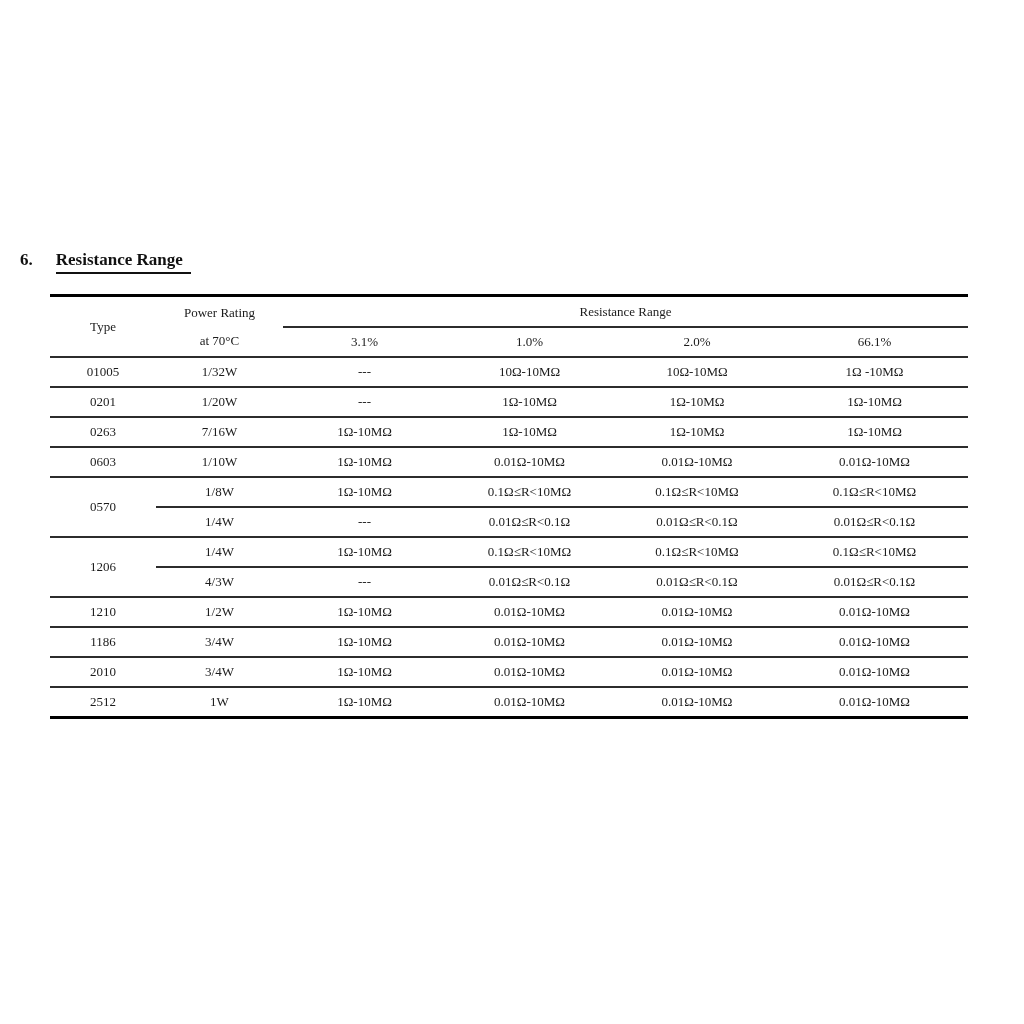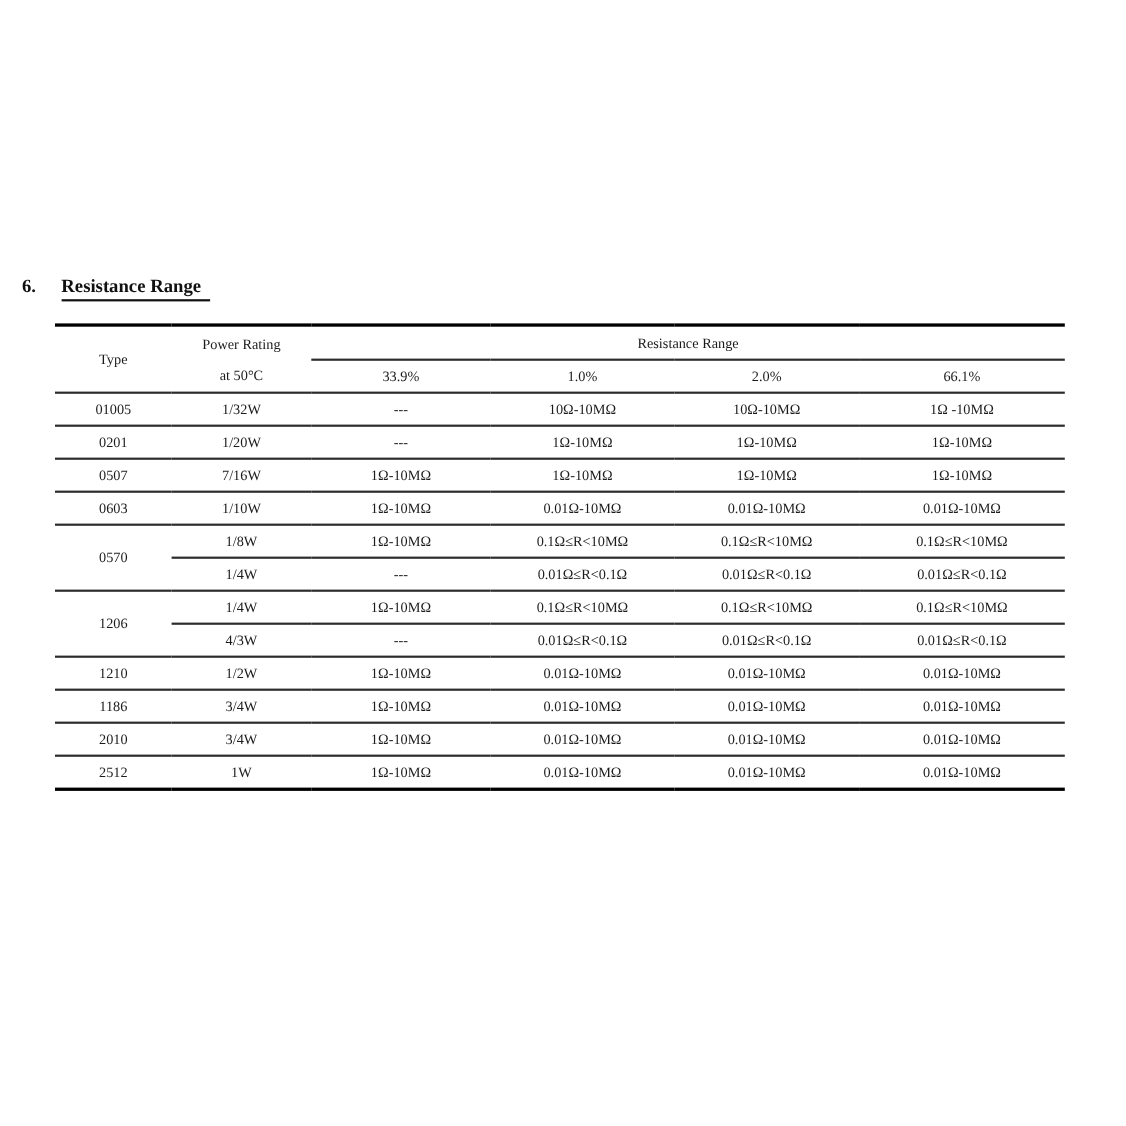--- a/index.html
+++ b/index.html
@@ -62,7 +62,7 @@
         <th rowspan="2" class="bline">Type</th>
         <th rowspan="2" class="bline power2">
           <div>Power Rating</div>
-          <div>at 50°C</div>
+          <div>at 70°C</div>
         </th>
         <th colspan="4" class="bline">Resistance Range</th>
       </tr>

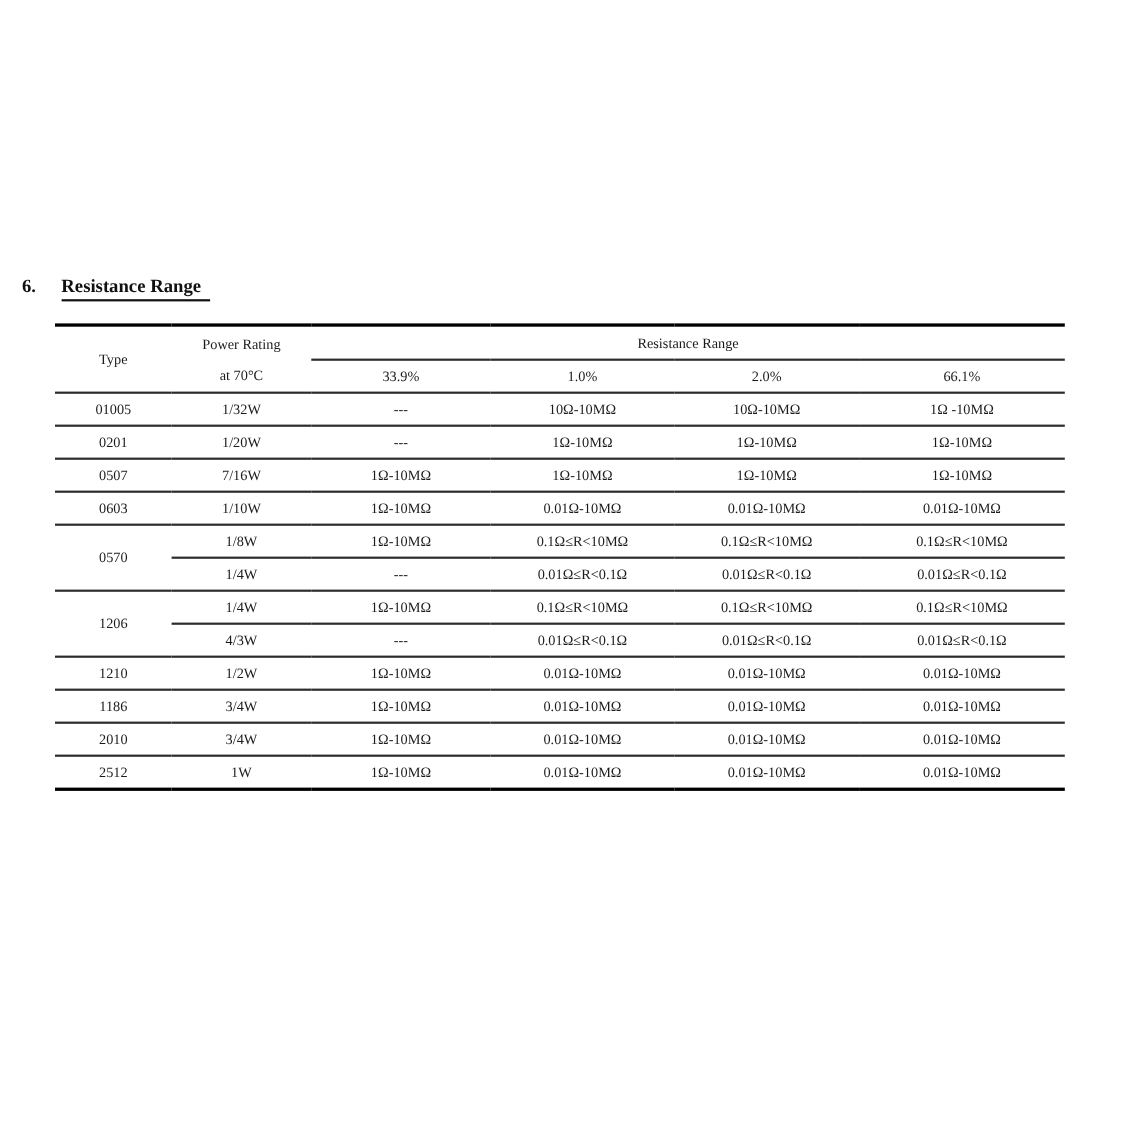--- a/index.html
+++ b/index.html
@@ -67,7 +67,7 @@
         <th colspan="4" class="bline">Resistance Range</th>
       </tr>
       <tr class="h2">
-        <th class="bline">33.9%</th>
+        <th class="bline">3.1%</th>
         <th class="bline">1.0%</th>
         <th class="bline">2.0%</th>
         <th class="bline">66.1%</th>

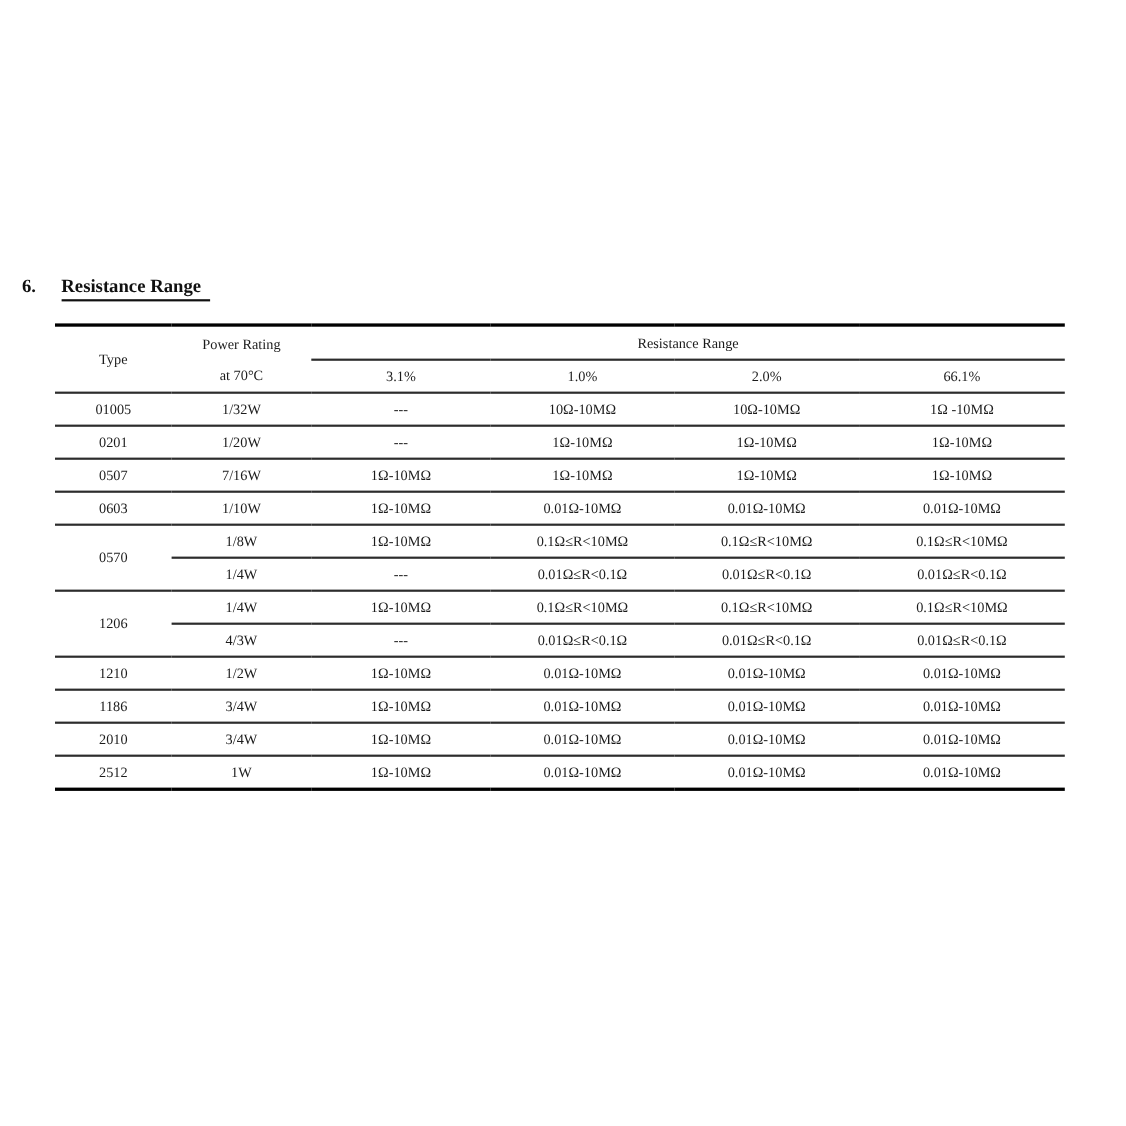--- a/index.html
+++ b/index.html
@@ -91,7 +91,7 @@
         <td class="bline">1Ω-10MΩ</td>
       </tr>
       <tr>
-        <td class="bline">0507</td>
+        <td class="bline">0263</td>
         <td class="bline">7/16W</td>
         <td class="bline">1Ω-10MΩ</td>
         <td class="bline">1Ω-10MΩ</td>

